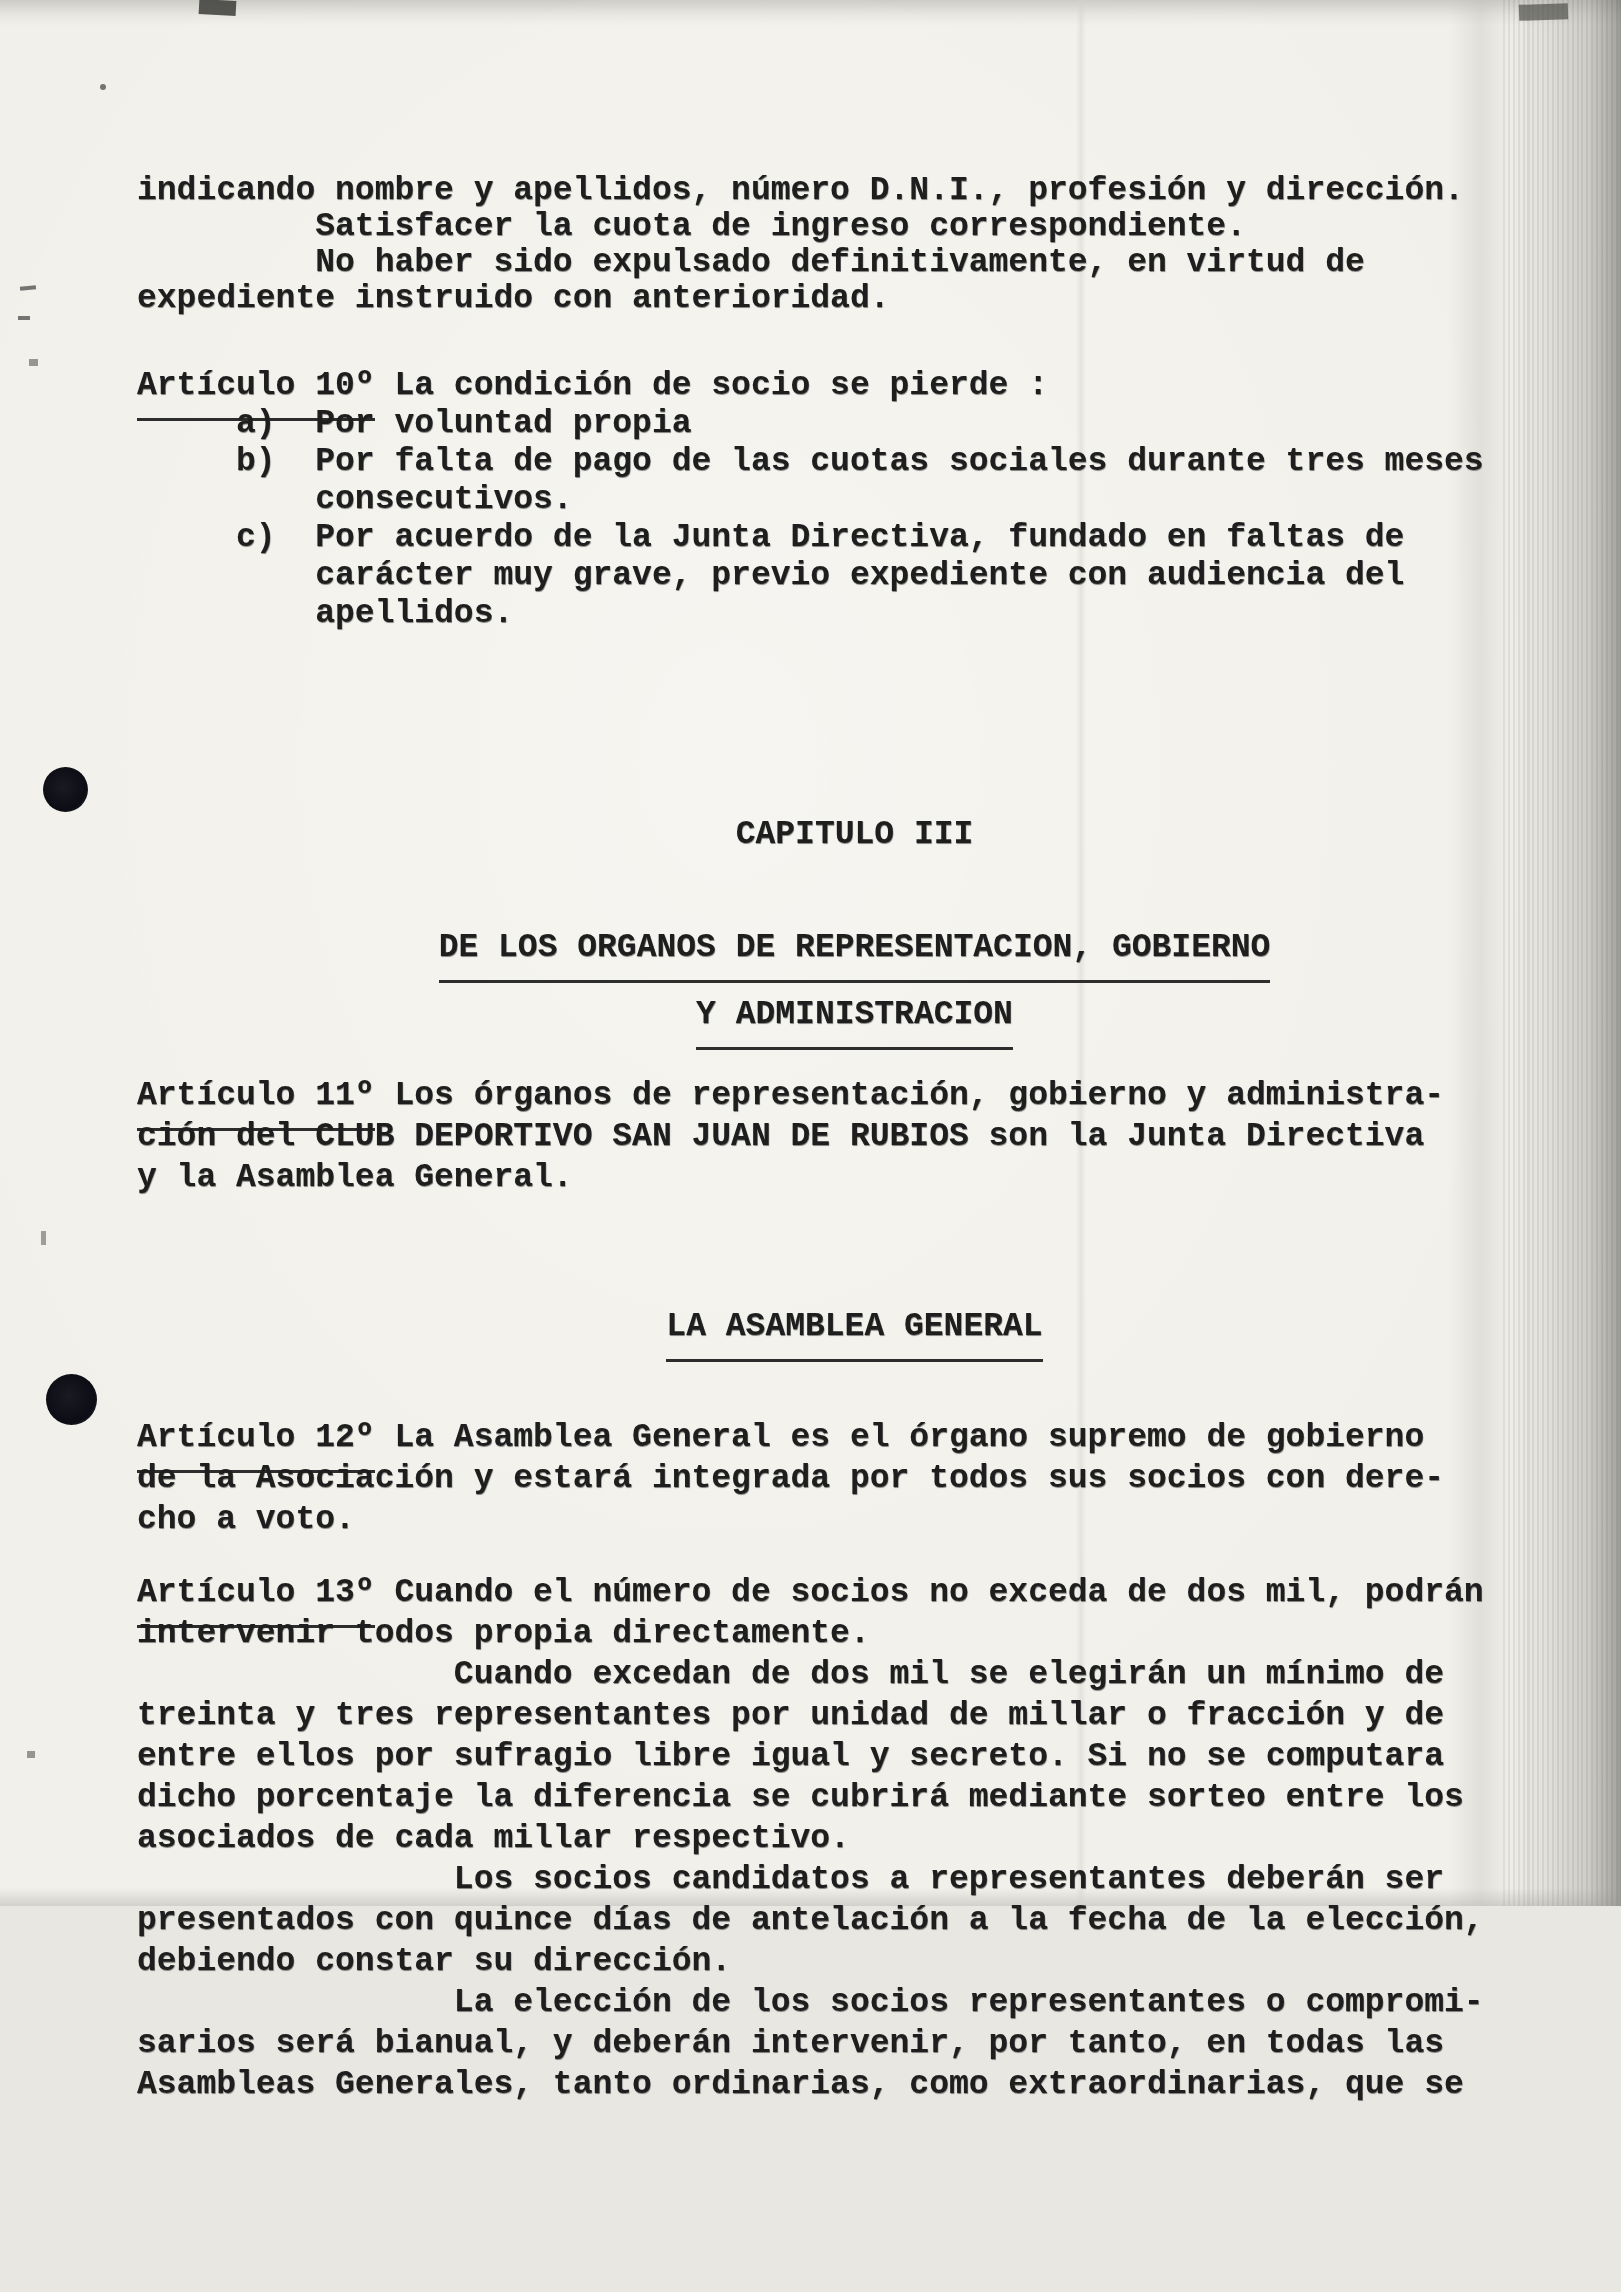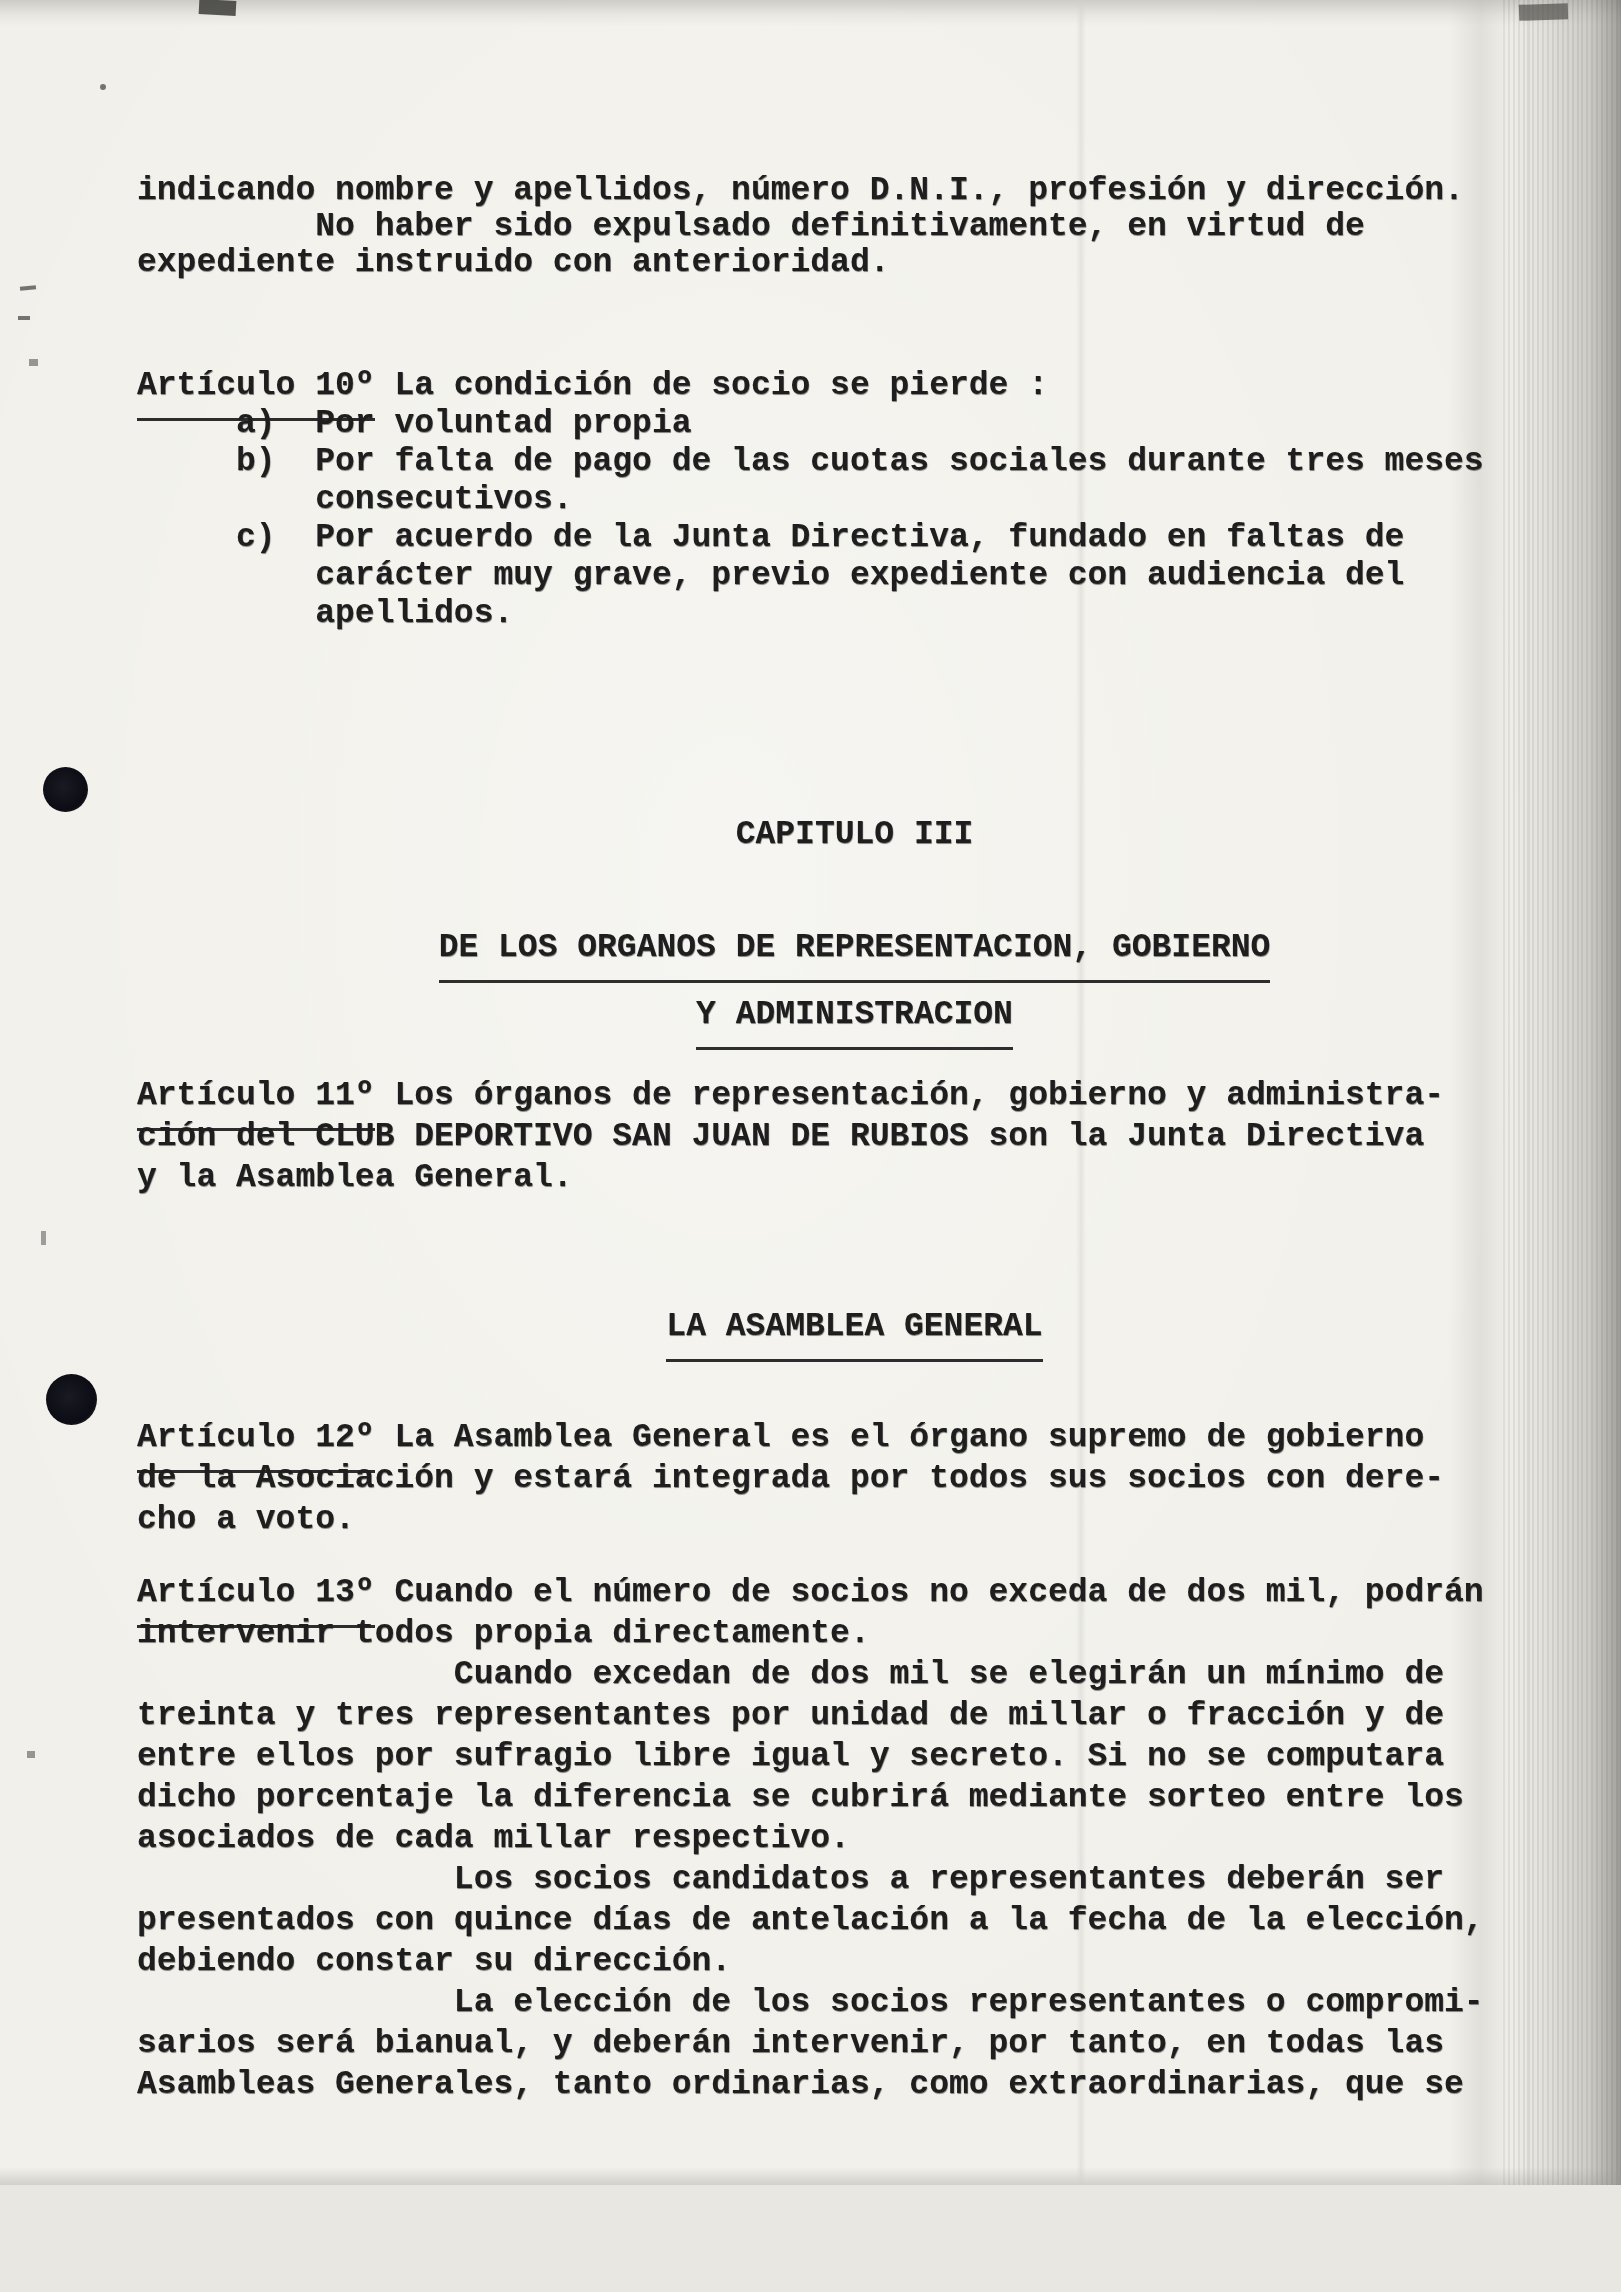--- a/index.html
+++ b/index.html
@@ -11,7 +11,7 @@
   }
   .page {
     position: absolute; left: 0; top: 0;
-    width: 1621px; height: 2185px;
+    width: 1621px; height: 1906px;
     background:
       radial-gradient(ellipse at 45% 40%, rgba(255,255,255,0.35), rgba(255,255,255,0) 70%),
       #f1f0ea;

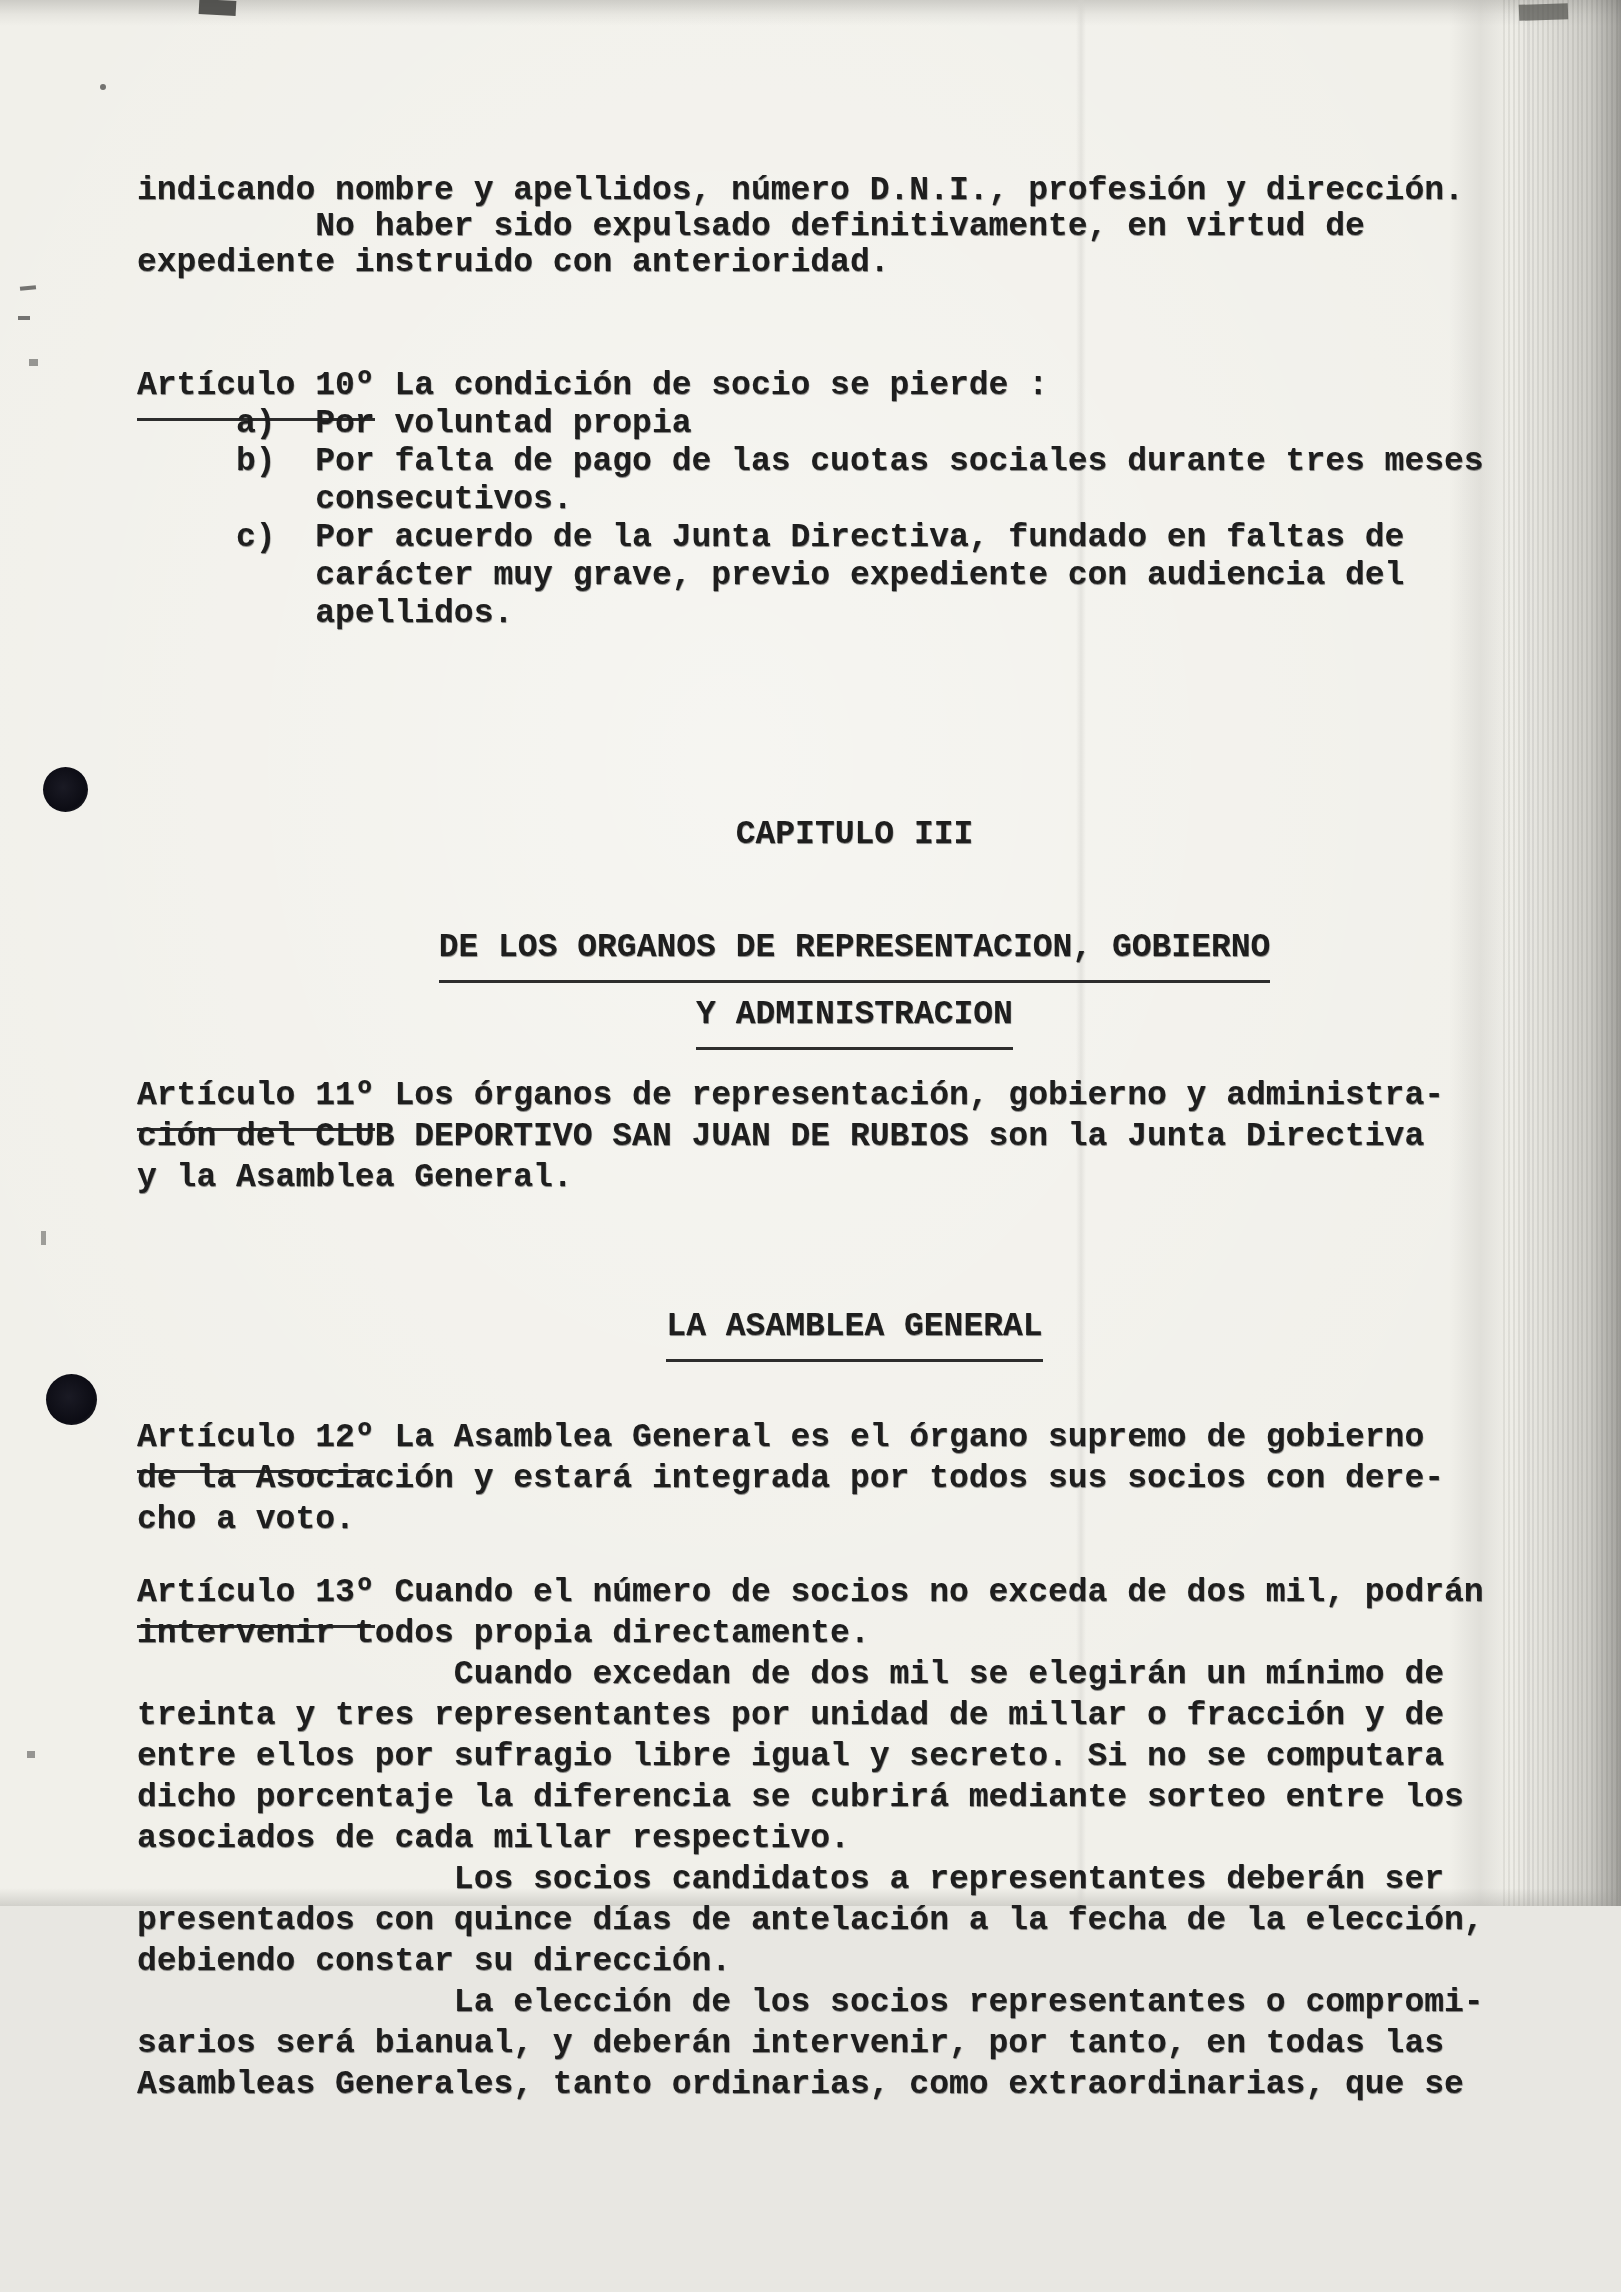--- a/index.html
+++ b/index.html
@@ -114,6 +114,7 @@
 
   <div class="block lh37" style="top:173px">
     <div class="line">indicando nombre y apellidos, número D.N.I., profesión y dirección.</div>
+    <div class="line">         Satisfacer la cuota de ingreso correspondiente.</div>
     <div class="line">         No haber sido expulsado definitivamente, en virtud de</div>
     <div class="line">expediente instruido con anterioridad.</div>
   </div>

